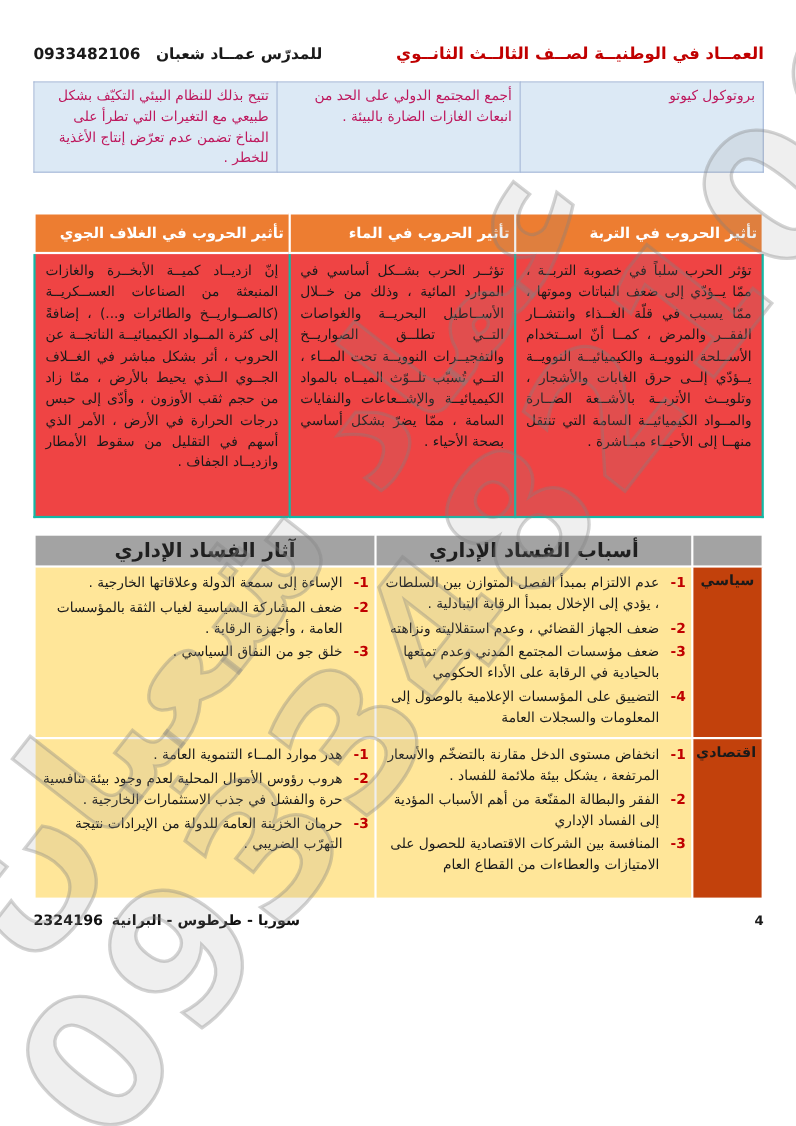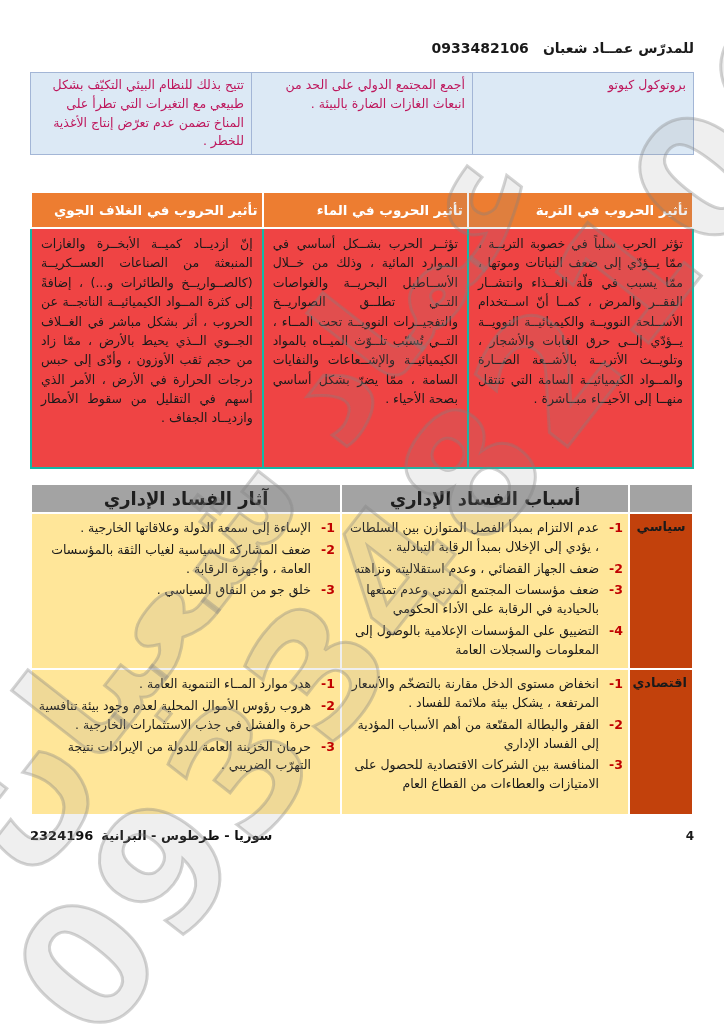--- a/index.html
+++ b/index.html
@@ -65,6 +65,7 @@
   <div class="content">
 
     <div class="hdr">
+      <div class="hdr-title">العمــاد في الوطنيــة لصــف الثالــث الثانــوي</div>
       <div class="hdr-left">
         <span>للمدرّس عمــاد شعبان</span>
         <span>0933482106</span>

